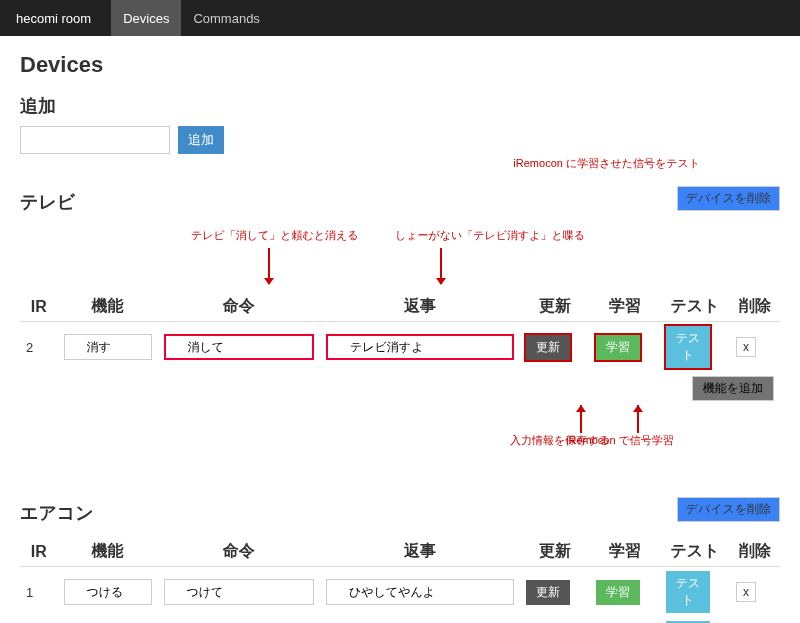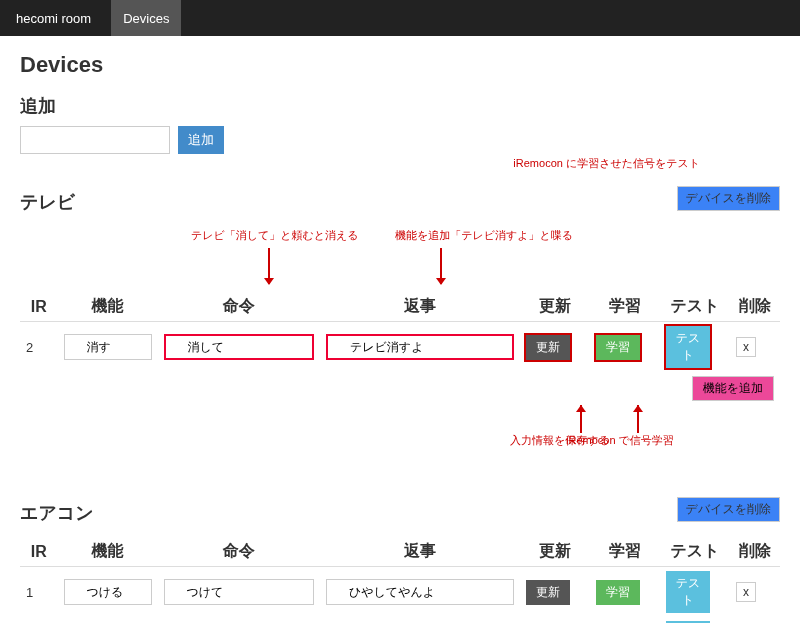--- a/index.html
+++ b/index.html
@@ -158,6 +158,7 @@
   <span class="navbar-brand">hecomi room</span>
   <div class="nav-links">
     <a class="nav-link active" href="#">Devices</a>
+    <a class="nav-link" href="#">Commands</a>
   </div>
 </nav>
 

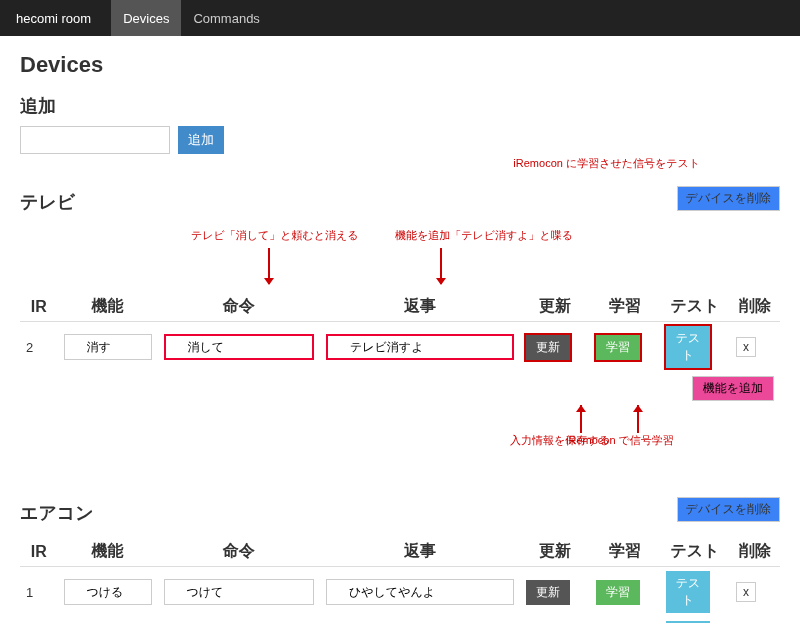--- a/index.html
+++ b/index.html
@@ -189,7 +189,7 @@
         <div style="position:absolute;bottom:-1px;left:-4px;width:0;height:0;border-left:5px solid transparent;border-right:5px solid transparent;border-top:7px solid #c00;"></div>
       </div>
 
-      <span style="position:absolute; left:375px; top:2px; font-size:11px; color:#c00;">機能を追加「テレビ消すよ」と喋る</span>
+      <span style="position:absolute; left:375px; top:2px; font-size:11px; color:#c00;">しょーがない「テレビ消すよ」と喋る</span>
       <div style="position:absolute; left:420px; top:22px; width:2px; height:36px; background:#c00;">
         <div style="position:absolute;bottom:-1px;left:-4px;width:0;height:0;border-left:5px solid transparent;border-right:5px solid transparent;border-top:7px solid #c00;"></div>
       </div>

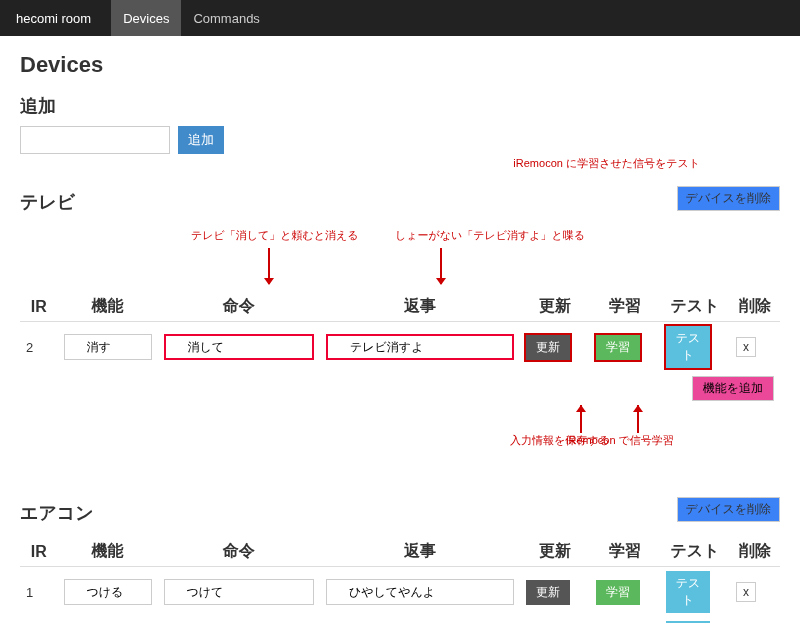--- a/index.html
+++ b/index.html
@@ -138,7 +138,7 @@
       padding: 4px 6px;
     }
     .btn-add-func {
-      background: #ec4899;
+      background: #737373;
       border: 1px solid #ccc;
       padding: 3px 10px;
       cursor: pointer;

